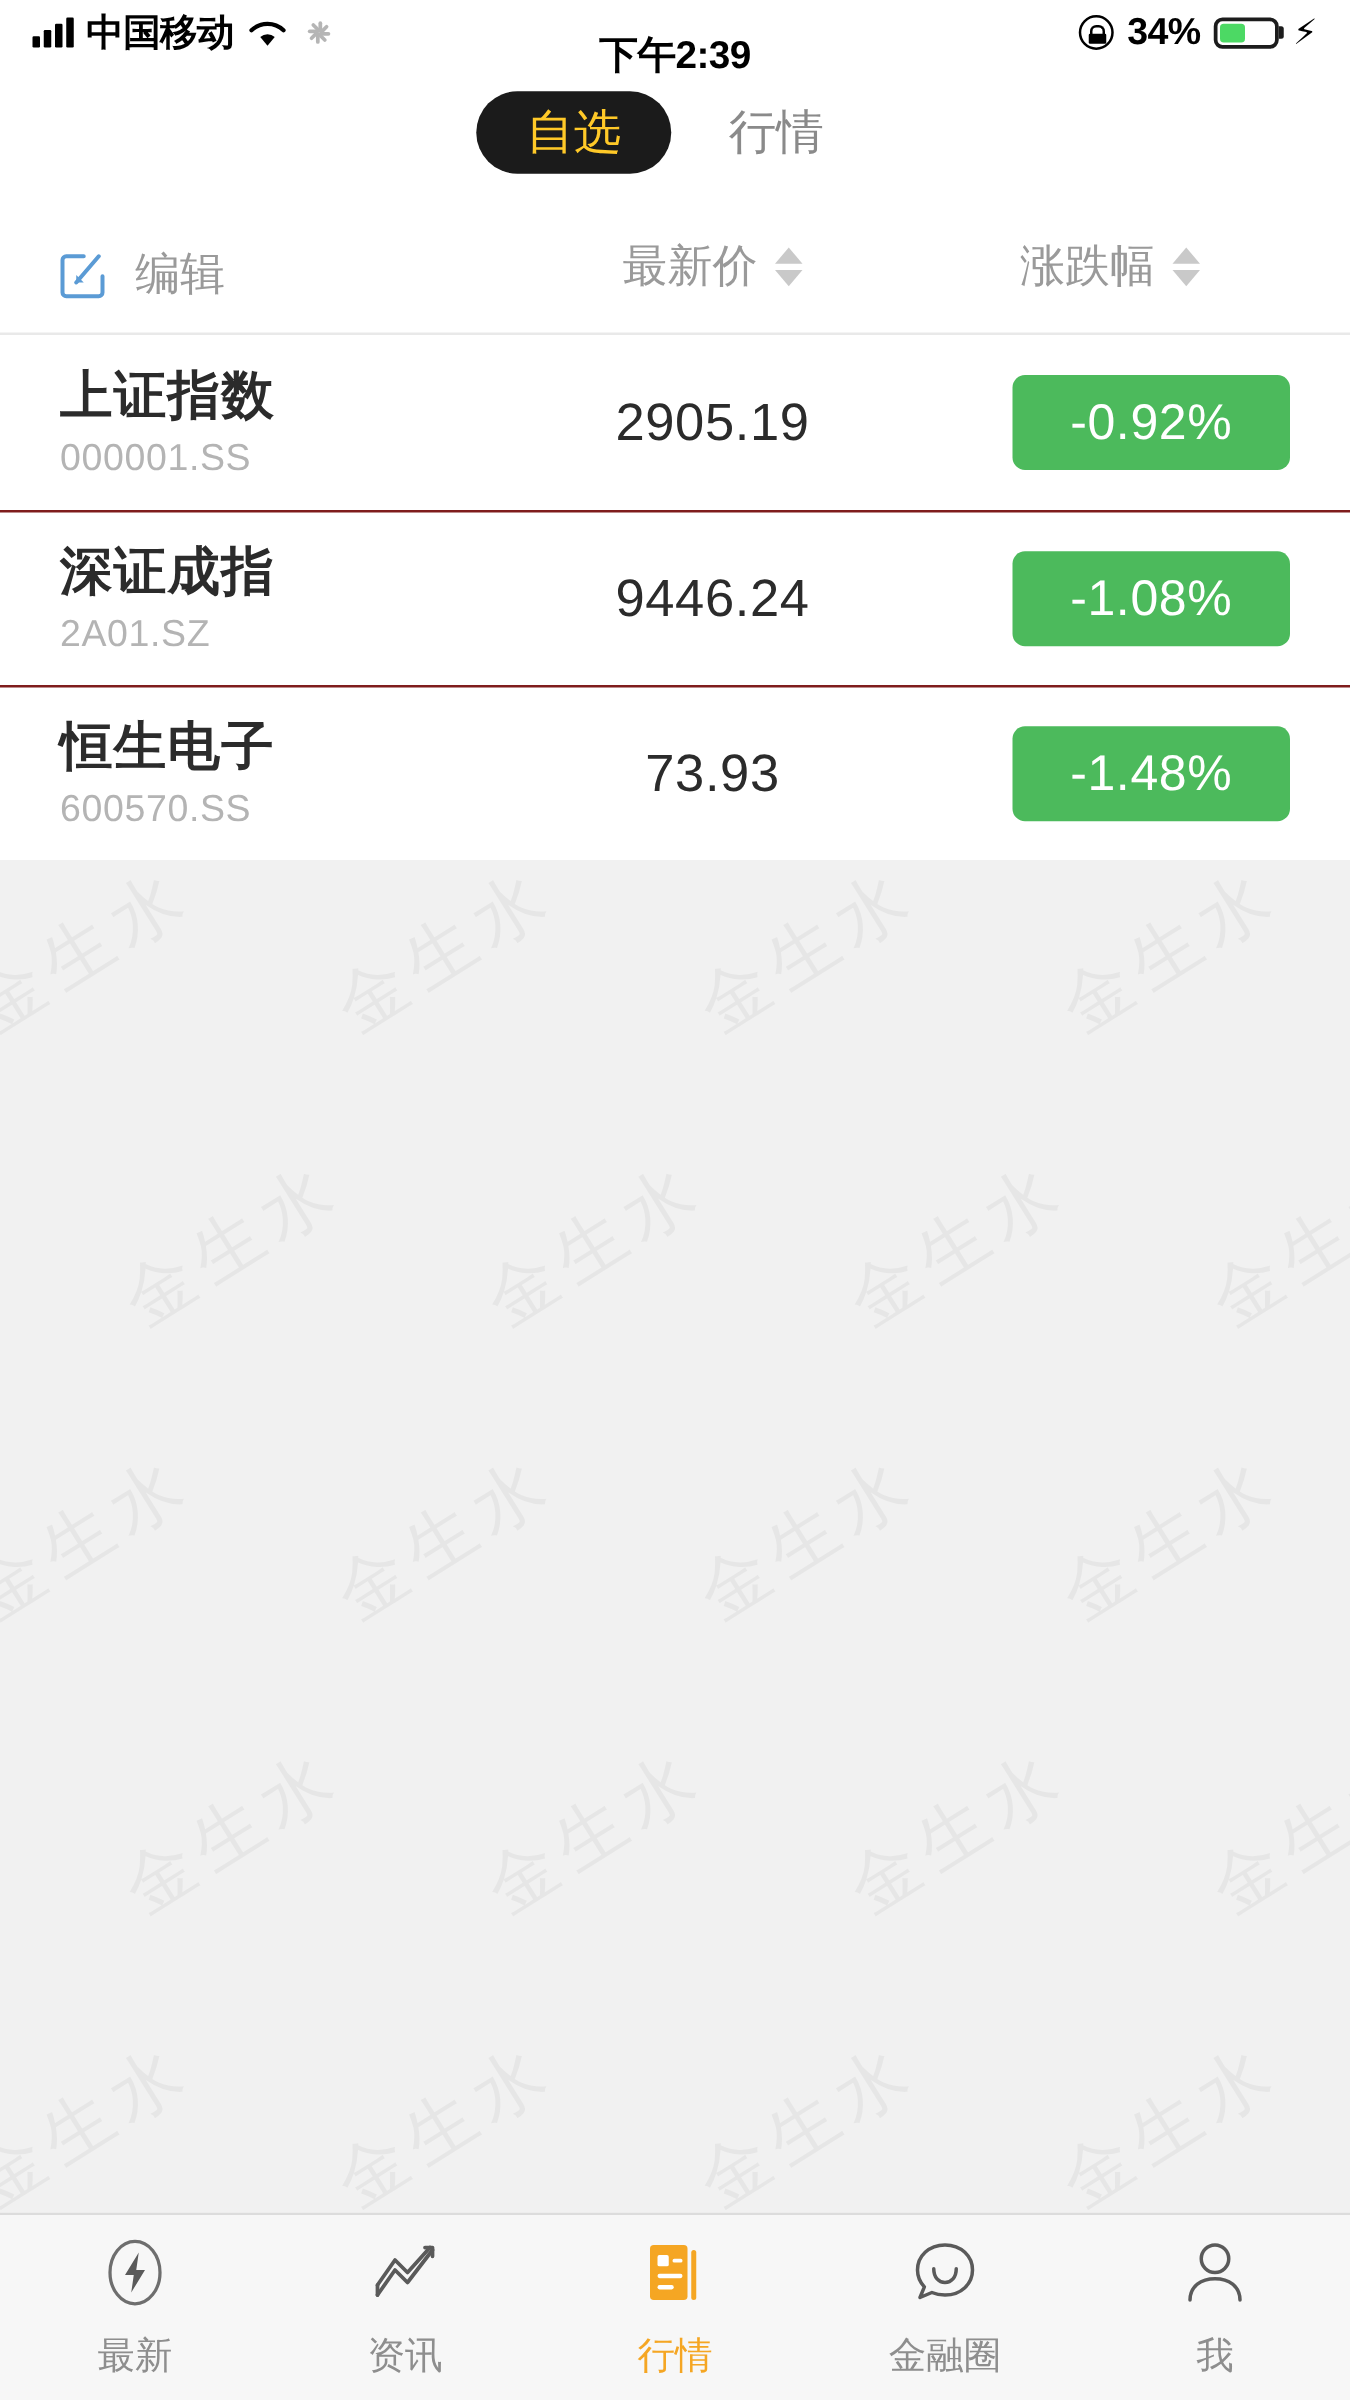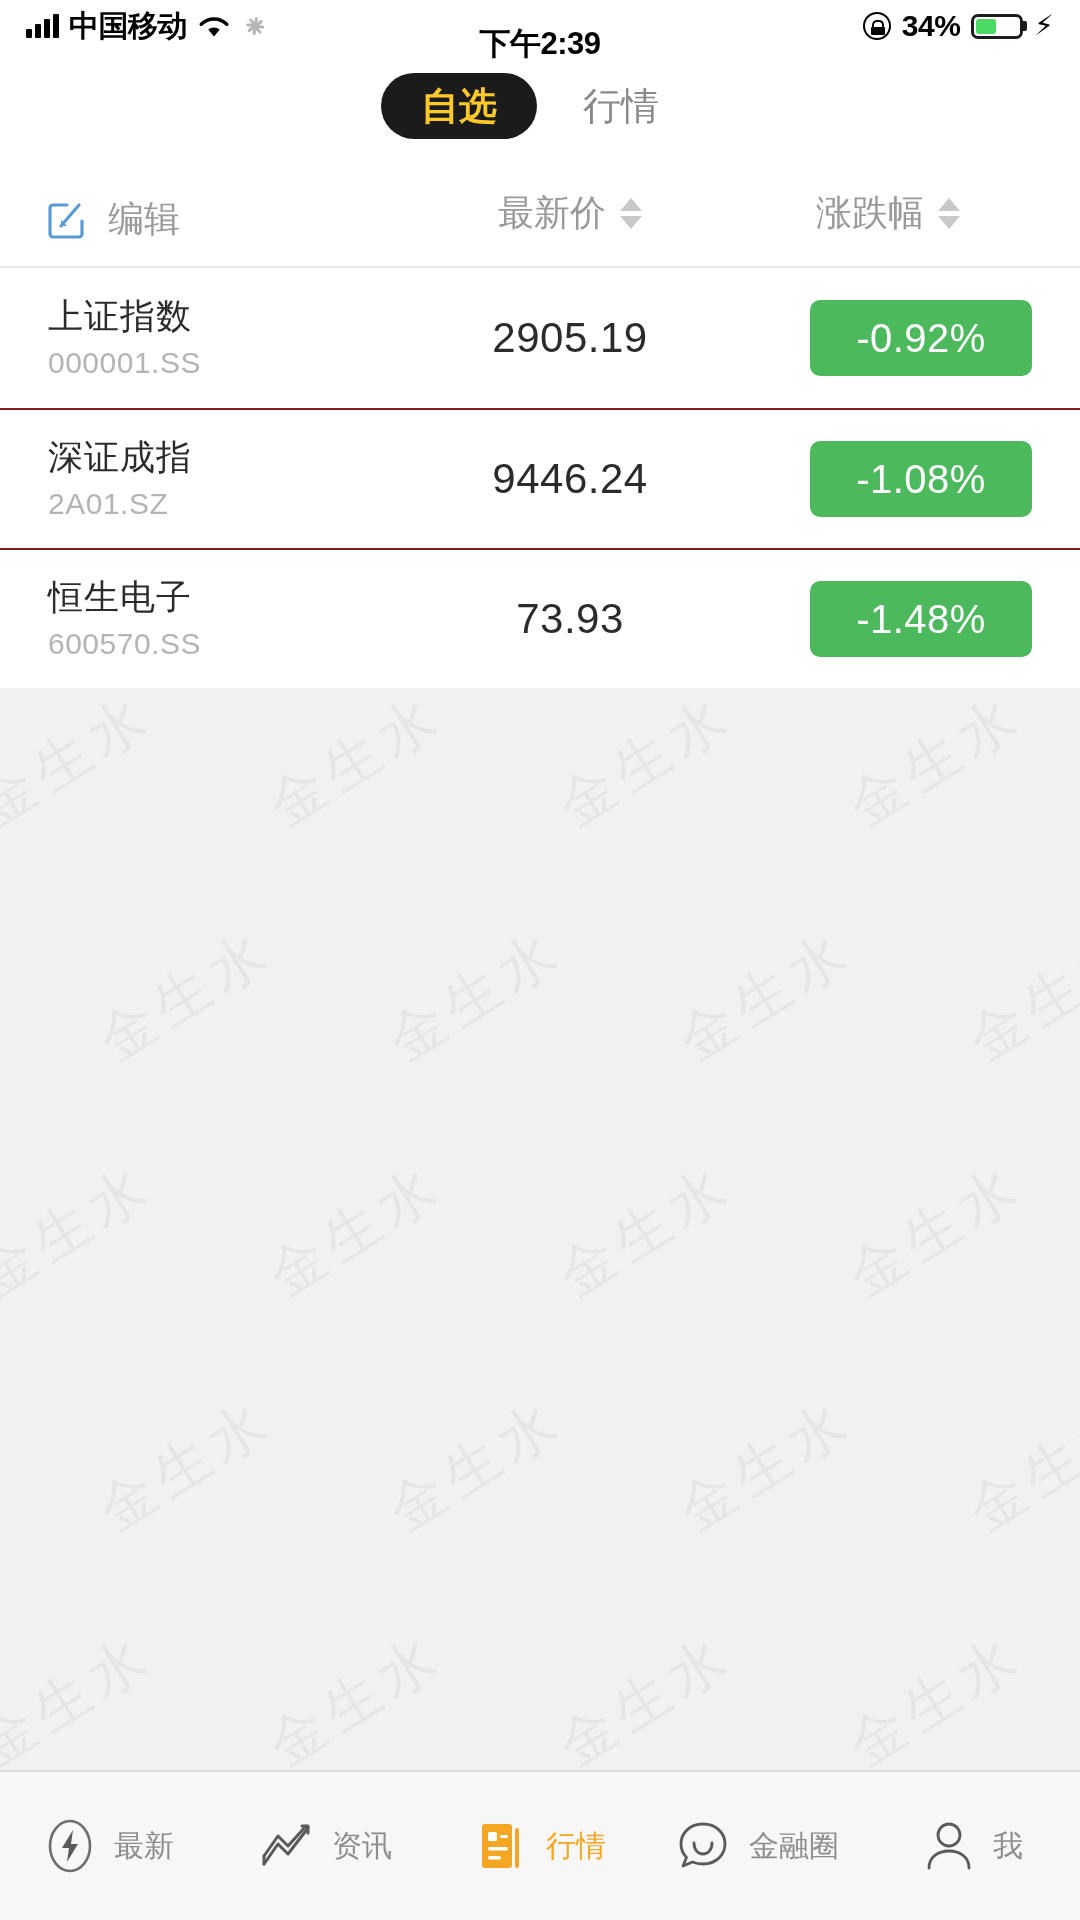--- a/index.html
+++ b/index.html
@@ -52,7 +52,7 @@
   .seg{
     font-size:38px;padding:14px 40px;border-radius:44px;line-height:1;
   }
-  .seg.active{background:#1b1b1b;color:#ffc928;font-weight:700;}
+  .seg.active{background:#1b1b1b;color:#ffc928;font-weight:400;}
   .seg.inactive{color:#8a8a8a;}
 
   

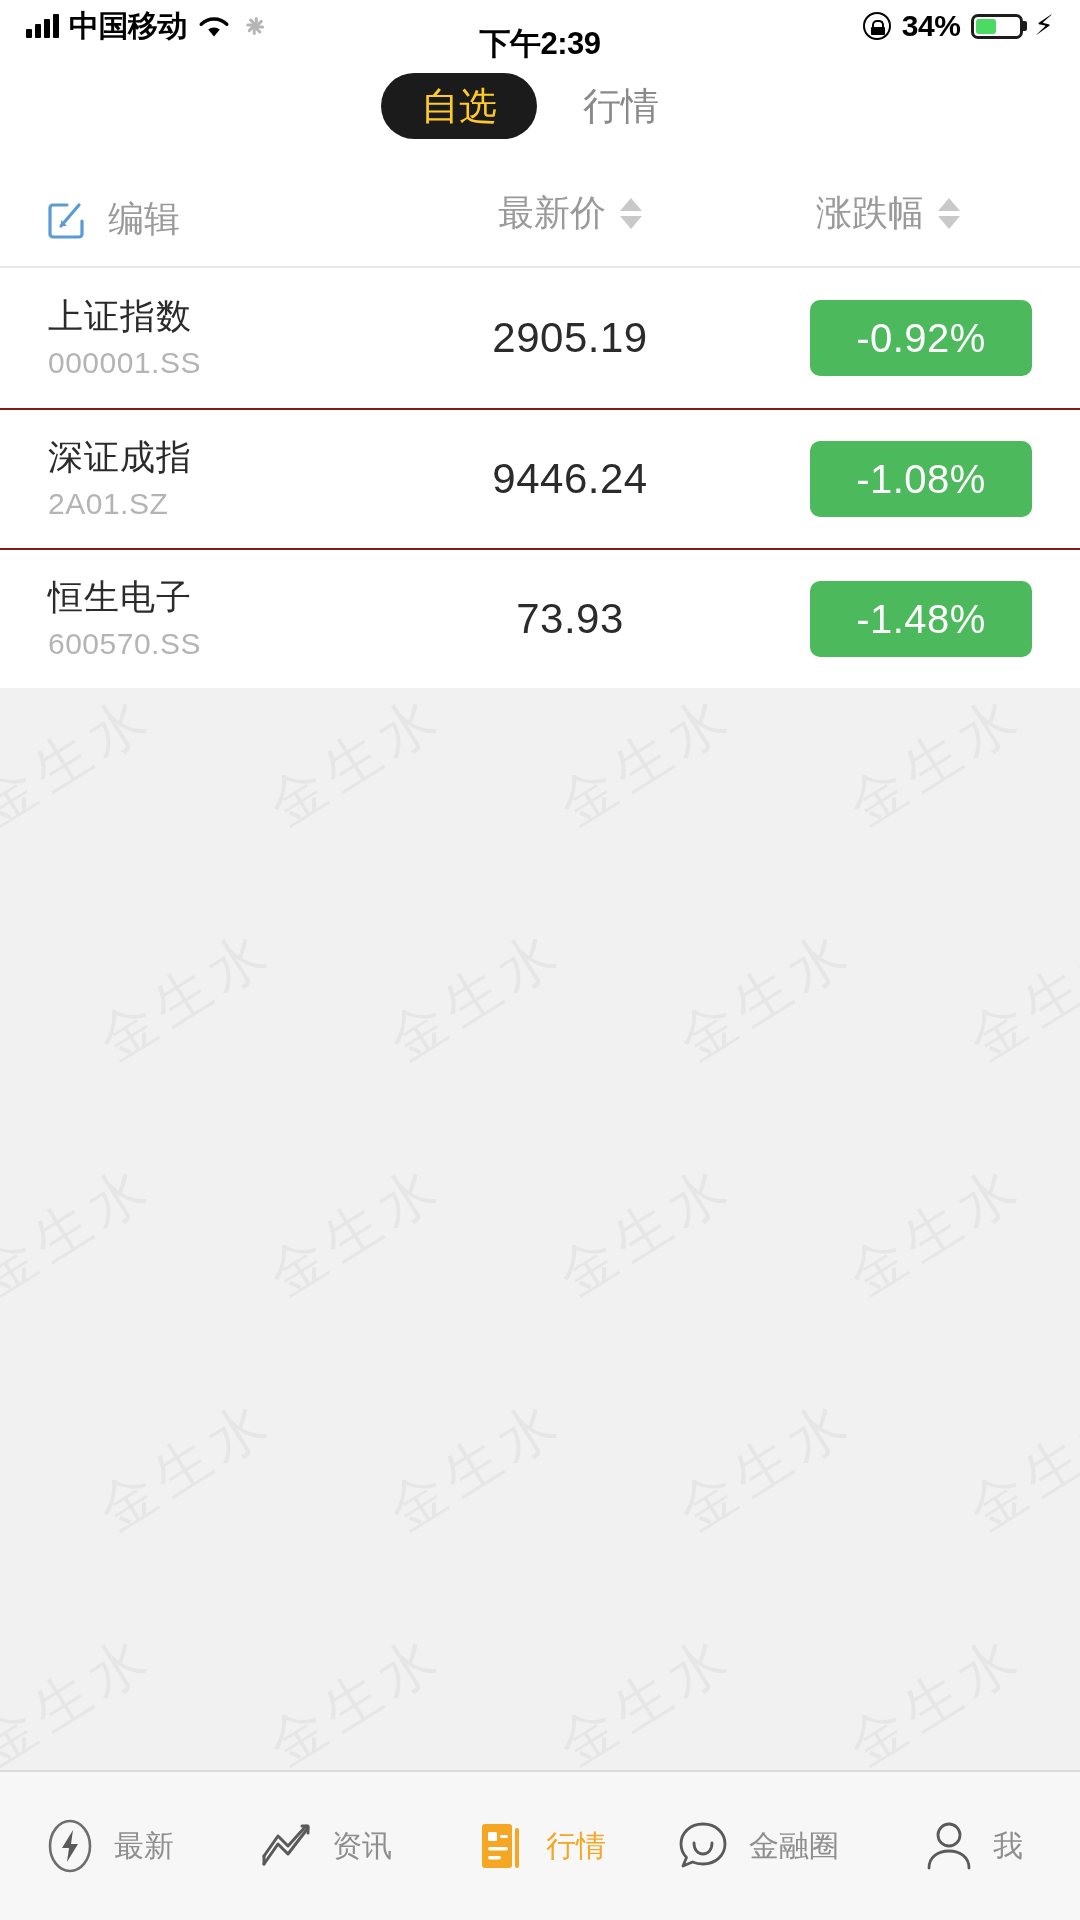--- a/index.html
+++ b/index.html
@@ -82,7 +82,7 @@
   }
   .row + .row{border-top:2px solid #7f1d1d;}
   .cell-name{width:420px;padding-left:48px;box-sizing:border-box;}
-  .nm{font-size:35px;color:#2b2b2b;line-height:1.12;letter-spacing:1px;}
+  .nm{font-size:42px;color:#2b2b2b;line-height:1.12;letter-spacing:1px;font-weight:bold;}
   .cd{font-size:30px;color:#b4b4b4;margin-top:10px;letter-spacing:0.5px;}
   .cell-price{
     flex:1;text-align:center;font-size:42px;color:#2b2b2b;

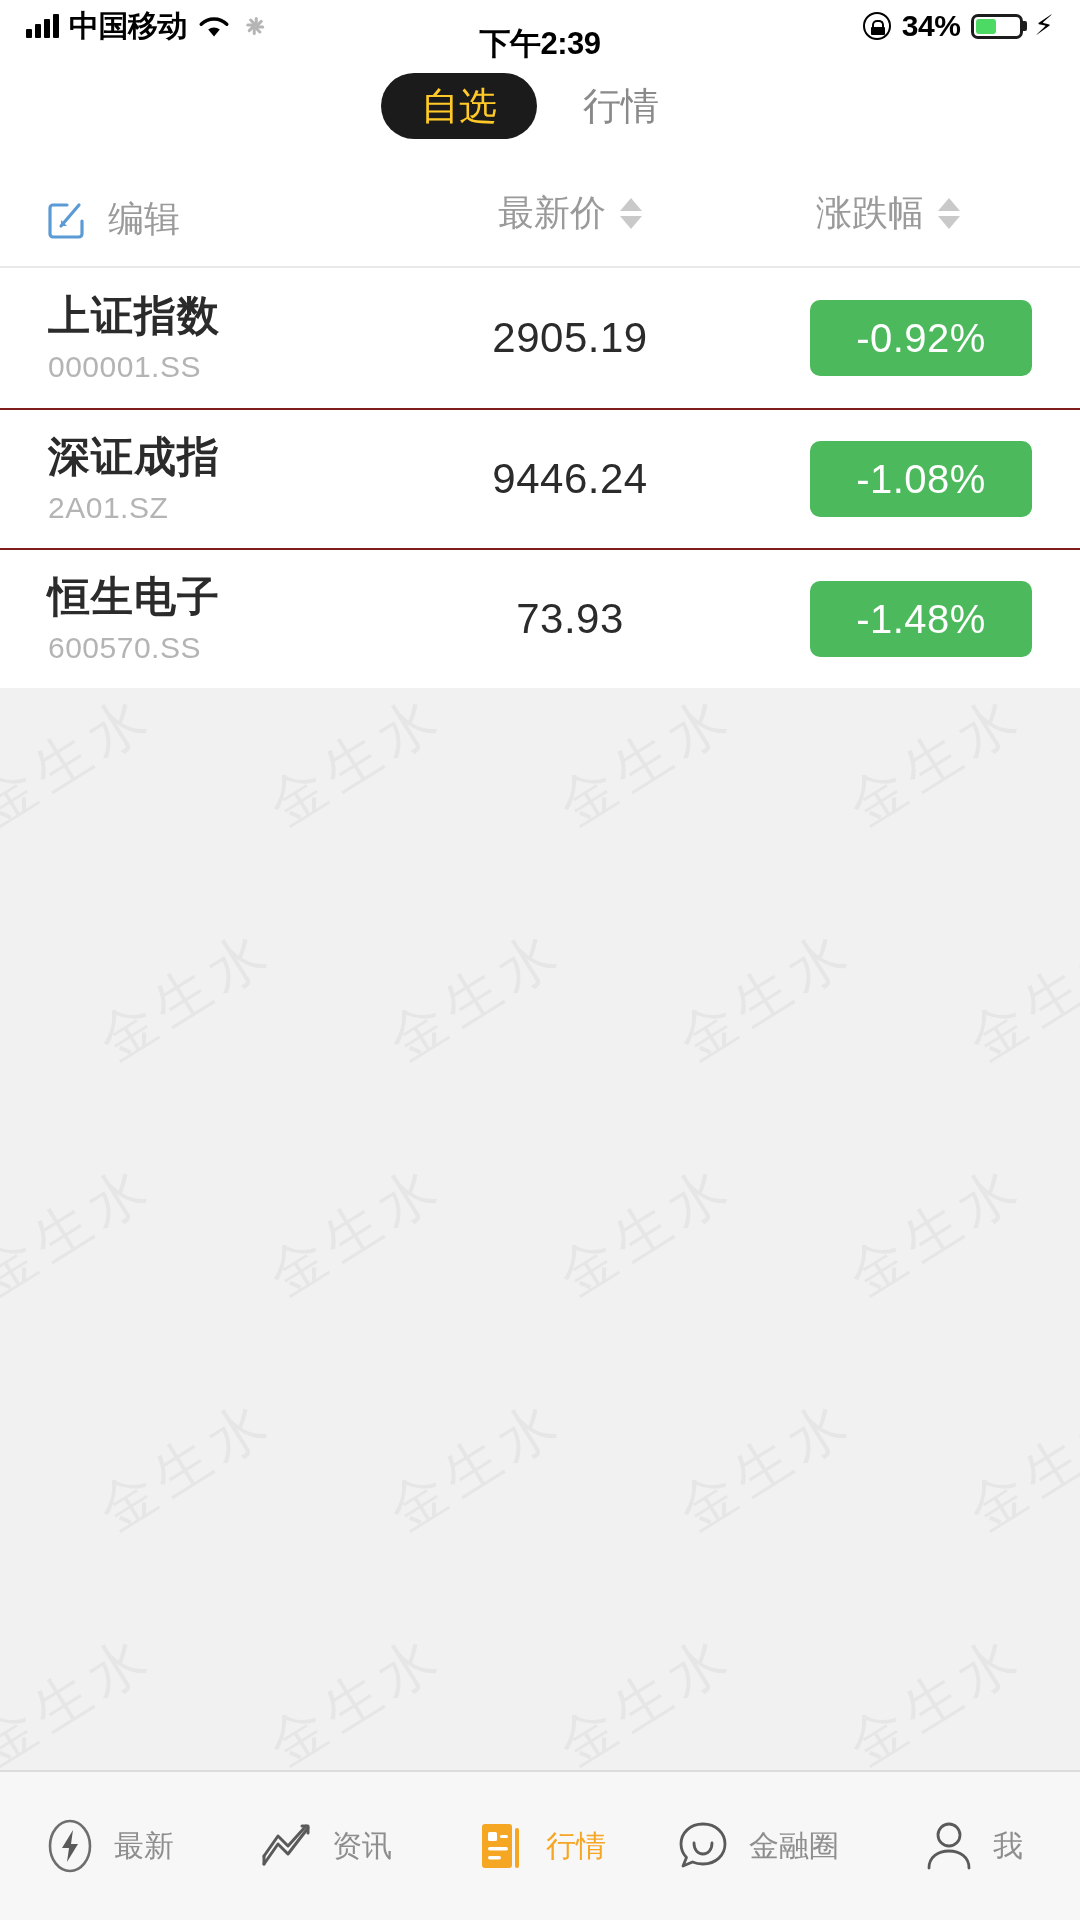--- a/index.html
+++ b/index.html
@@ -110,7 +110,7 @@
     border-top:2px solid #dcdcdc;
     display:flex;align-items:center;
   }
-  .tab{flex:1;display:flex;flex-direction:row;align-items:center;justify-content:center;gap:16px;}
+  .tab{flex:1;display:flex;flex-direction:column;align-items:center;justify-content:center;gap:16px;}
   .tab .tl{font-size:30px;color:#8e8e8e;}
   .tab.active .tl{color:#f5a623;}
   .tab .ti{height:60px;display:flex;align-items:center;justify-content:center;}

